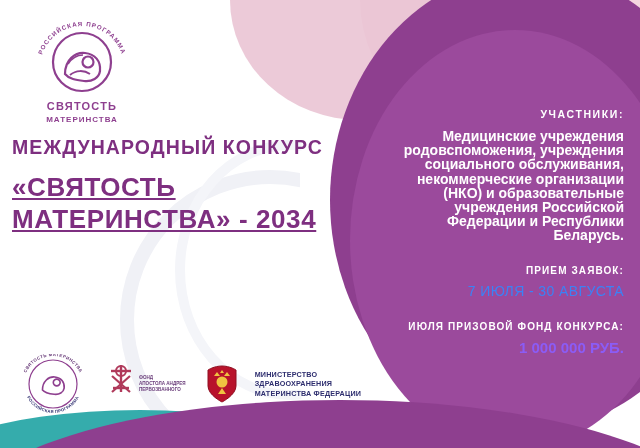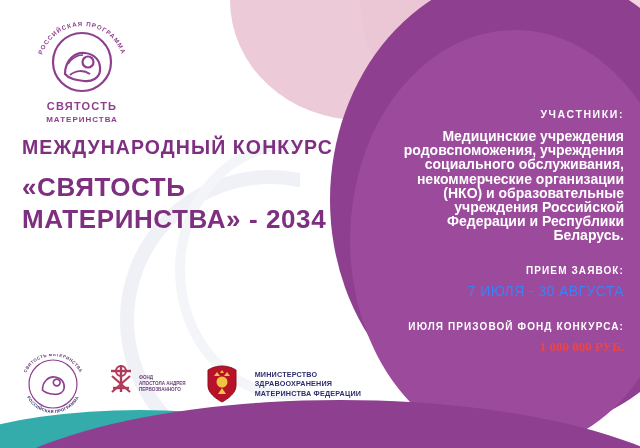--- a/index.html
+++ b/index.html
@@ -137,7 +137,7 @@
   
   .title-block {
     position: absolute;
-    left: 22px; top: 136px;
+    left: 12px; top: 136px;
     width: 380px;
     z-index: 7;
   }

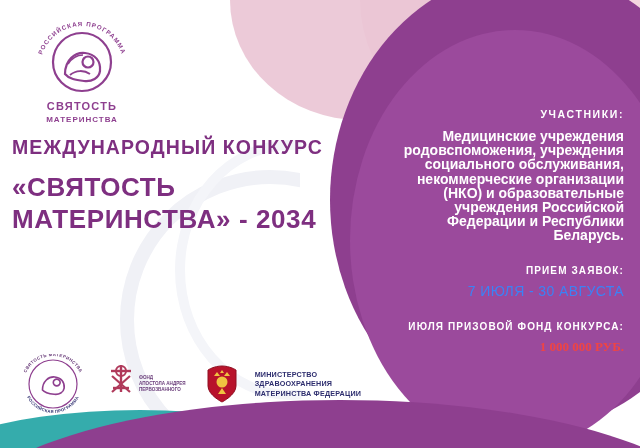--- a/index.html
+++ b/index.html
@@ -154,6 +154,7 @@
     letter-spacing: .6px;
     color: #7e2f80;
     line-height: 32px;
+    text-decoration: underline;
   }
 
   

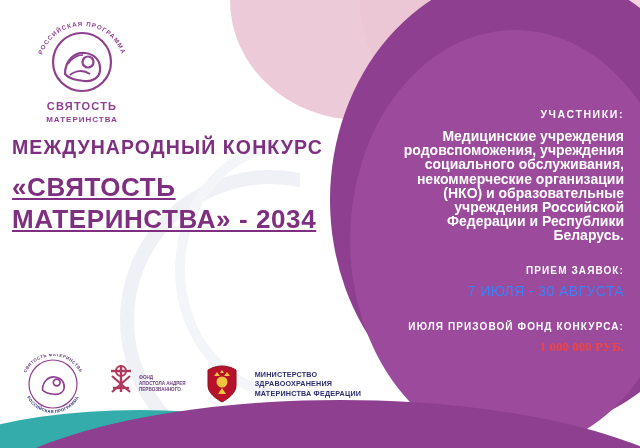--- a/index.html
+++ b/index.html
@@ -114,10 +114,9 @@
     color: #3b82f6;
   }
   .rp-sum {
-    font-size: 13px;
-    font-weight: bold;
-    color: #ef4444;
-    font-family: Liberation Serif, serif;
+    font-size: 15px;
+    font-weight: bold;
+    color: #8b5cf6;
   }
   .rp-heading-small {
     font-size: 10px;

